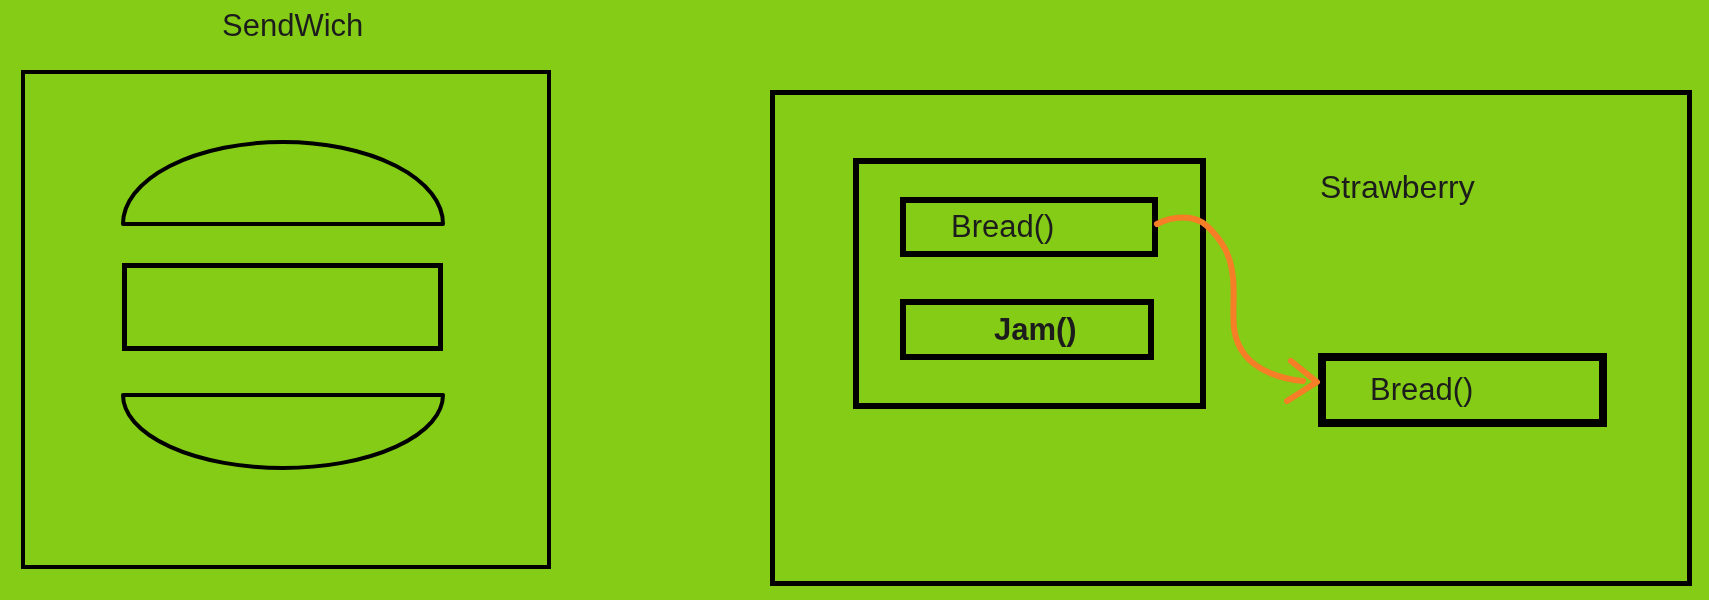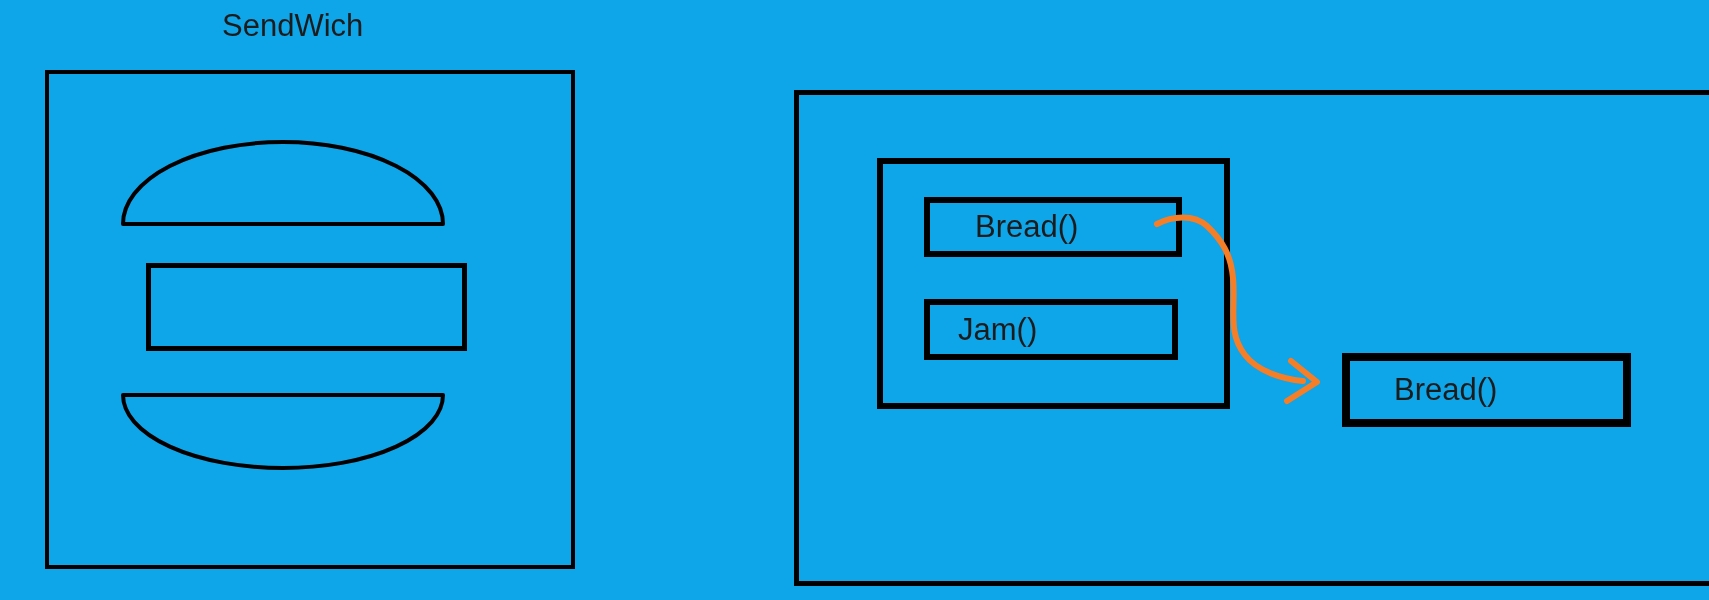--- a/index.html
+++ b/index.html
@@ -11,7 +11,7 @@
     position: relative;
     width: 1709px;
     height: 600px;
-    background: #0ea5e9;
+    background: #84cc16;
     font-family: "Liberation Sans", sans-serif;
     color: #1c1c1c;
     overflow: hidden;

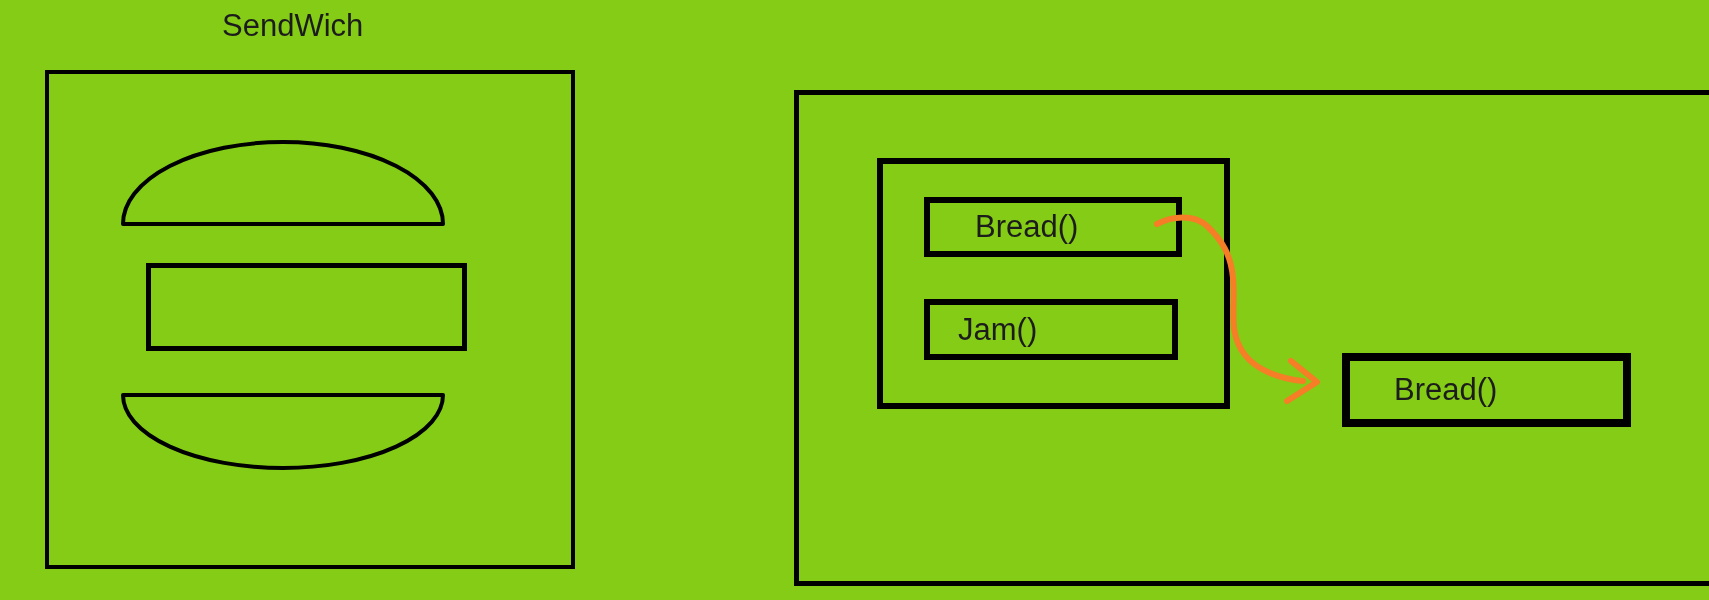--- a/index.html
+++ b/index.html
@@ -79,6 +79,7 @@
     <span>Jam()</span>
   </div>
 
+  <div class="label label-strawberry">Strawberry</div>
 
   <div class="box method-box callee-box">
     <span>Bread()</span>

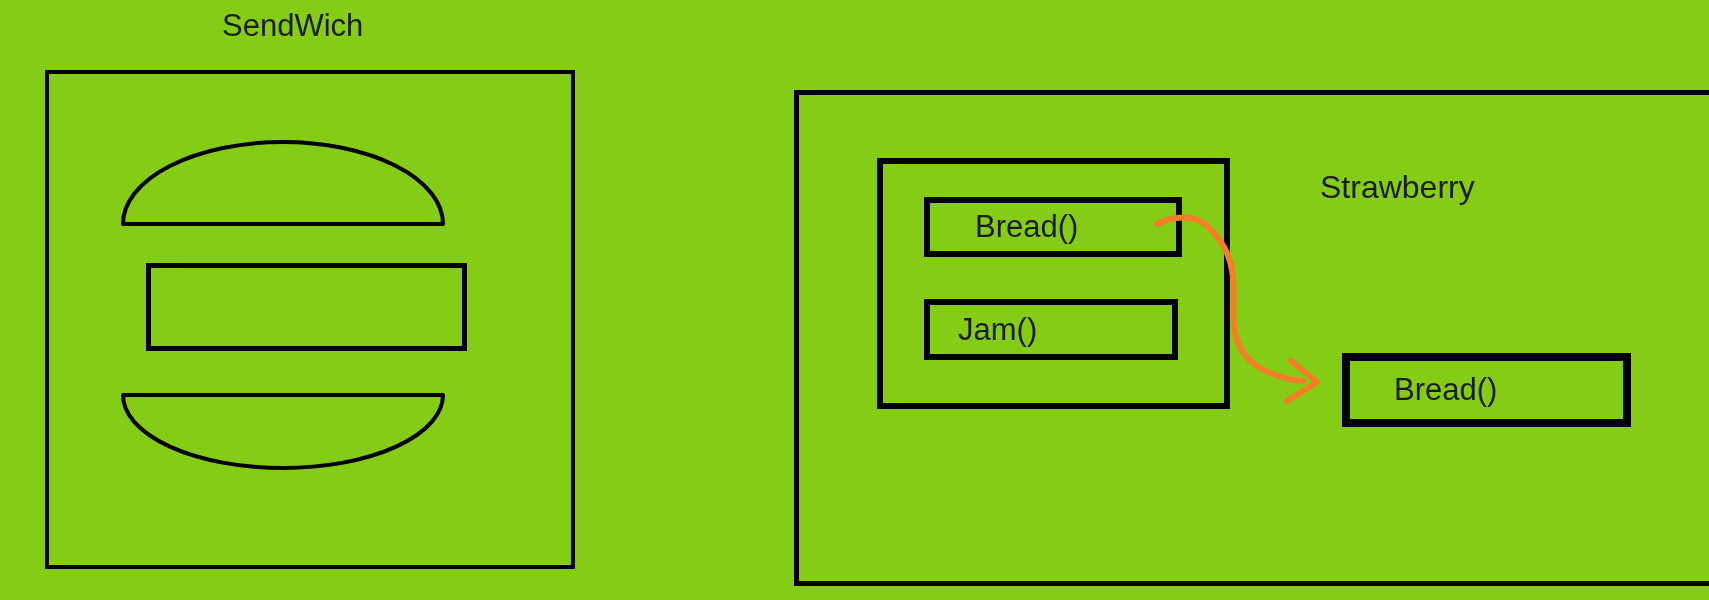--- a/index.html
+++ b/index.html
@@ -27,7 +27,6 @@
     border-style: solid;
     border-color: #000000;
     background: transparent;
-    margin-left: 24px;
   }
   .method-box {
     display: flex;

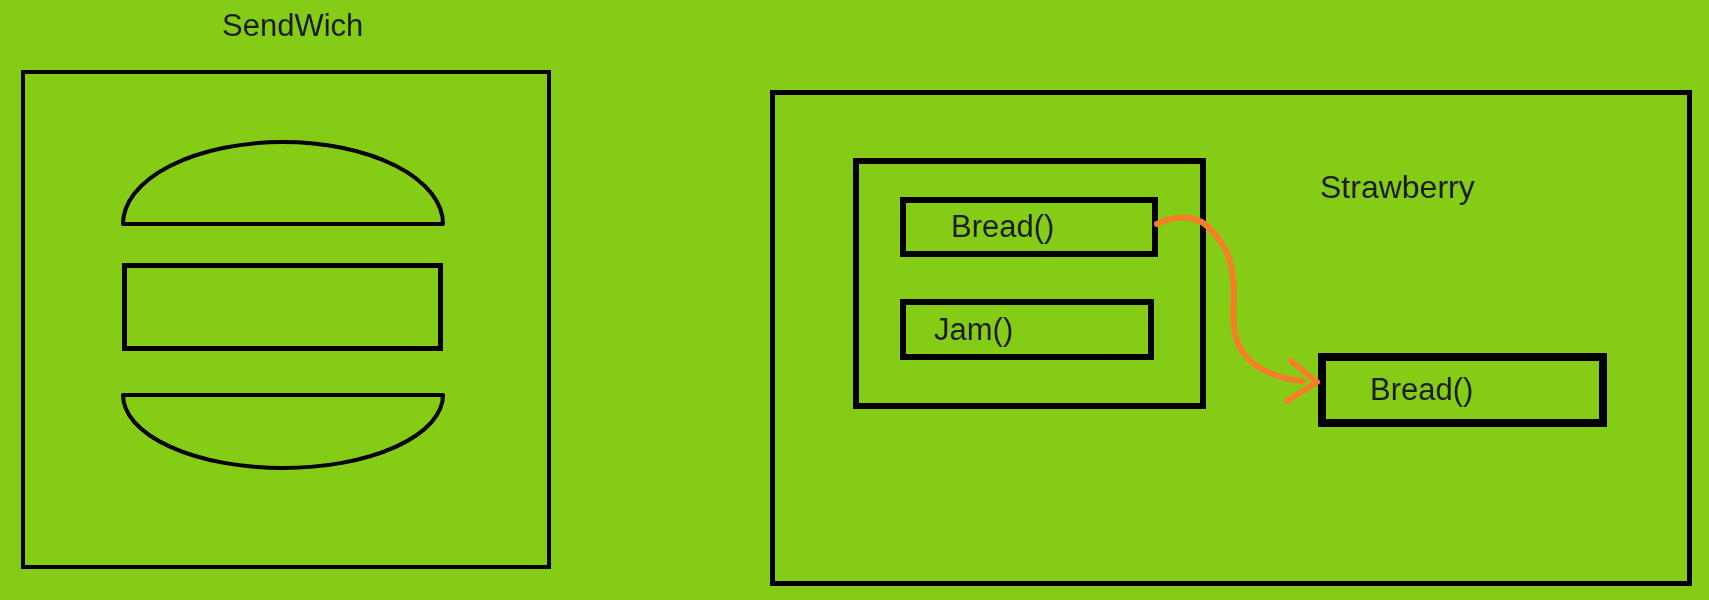--- a/index.html
+++ b/index.html
@@ -42,7 +42,7 @@
   .bagel-box      { left: 770px; top: 90px;  width: 922px; height: 496px; border-width: 5px; }
   .inner-box      { left: 853px; top: 158px; width: 353px; height: 251px; border-width: 6px; }
   .bread-box      { left: 900px; top: 197px; width: 258px; height: 60px;  border-width: 6px; font-size: 31px; padding-left: 45px; }
-  .jam-box        { left: 900px; top: 299px; width: 254px; height: 61px;  border-width: 6px; font-size: 31px; padding-left: 28px; }
+  .jam-box        { left: 900px; top: 299px; width: 254px; height: 61px;  border-width: 6px; font-size: 31px; padding-left: 88px; font-weight: bold; }
   .callee-box     { left: 1318px; top: 353px; width: 289px; height: 74px; border-width: 8px; font-size: 31px; padding-left: 44px; }
 
   svg.overlay {

